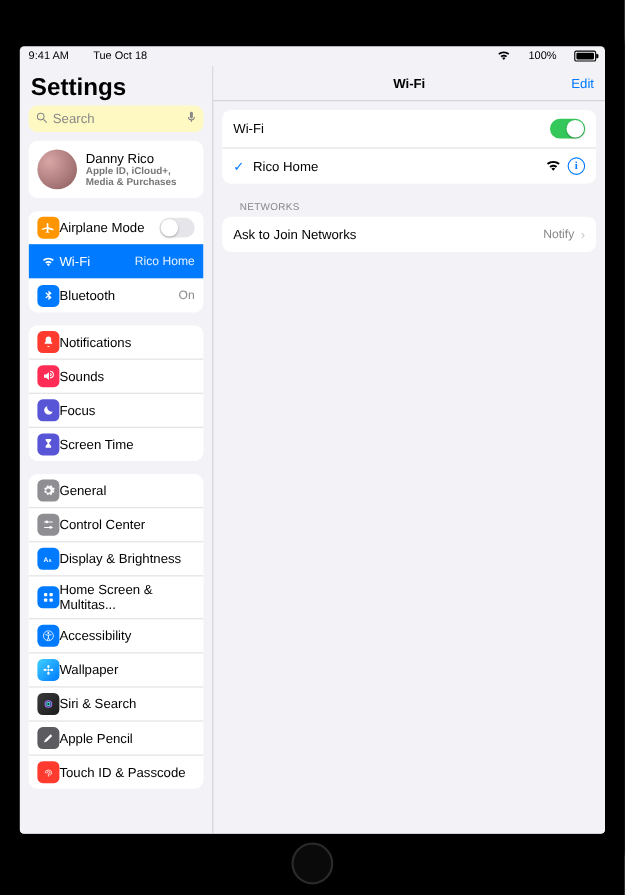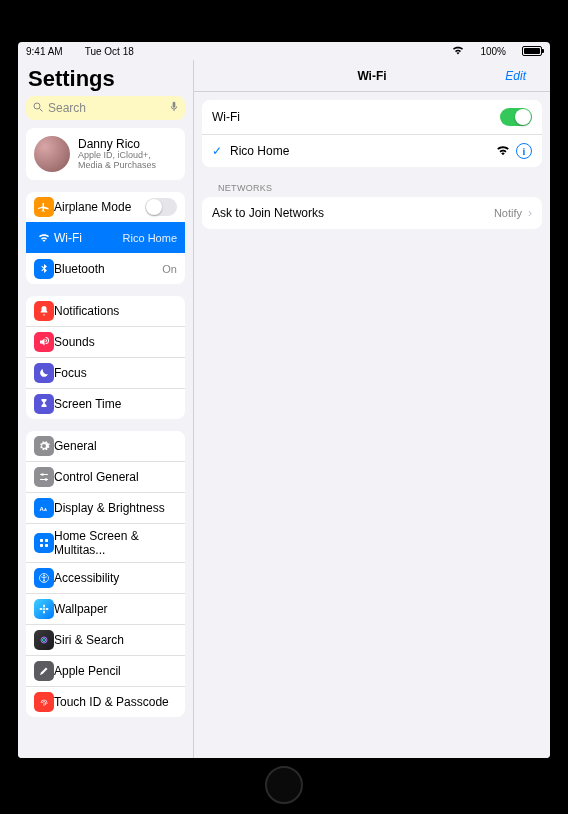--- a/index.html
+++ b/index.html
@@ -72,7 +72,7 @@
     border-bottom: 0.5px solid #d0d0d5; background:#f2f2f7;
   }
   .detail-header .title { font-size: 12px; font-weight: 600; }
-  .detail-header .edit { position: absolute; right: 24px; color: #007aff; font-size: 12px; font-style: italic; }
+  .detail-header .edit { position: absolute; right: 10px; color: #007aff; font-size: 12px; }
 
   .detail-body { padding: 8px; }
   .section-label { font-size: 9px; color: #888; text-transform: uppercase; padding: 12px 8px 4px 16px; letter-spacing: 0.3px;}

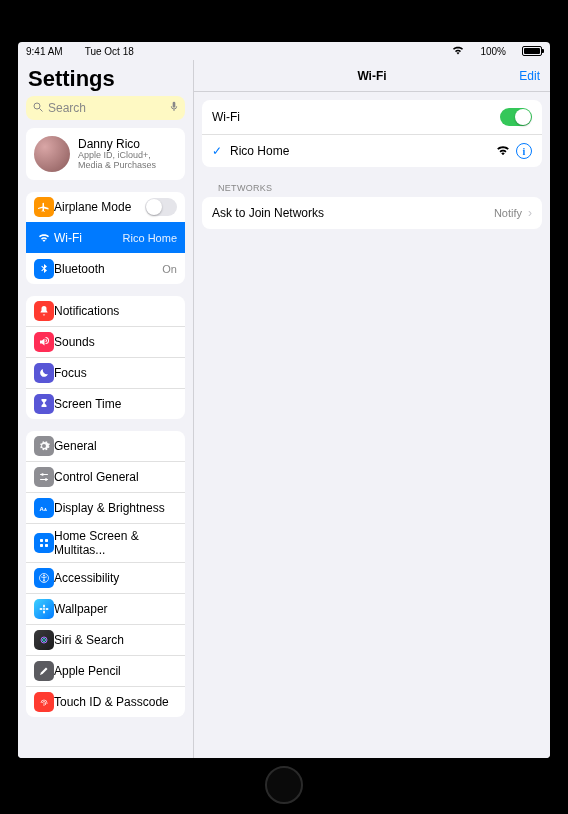--- a/index.html
+++ b/index.html
@@ -43,7 +43,7 @@
     display:flex; align-items:center; justify-content:center; font-size:18px;
   }
   .profile-text .name { font-size: 12px; font-weight: 500; }
-  .profile-text .sub { font-size: 9px; color: #777; line-height:1.1; }
+  .profile-text .sub { font-size: 9px; color: #777; line-height:1.1;font-weight:bold; }
 
   .row {
     display: flex; align-items: center; padding: 5px 8px; min-height: 30px;

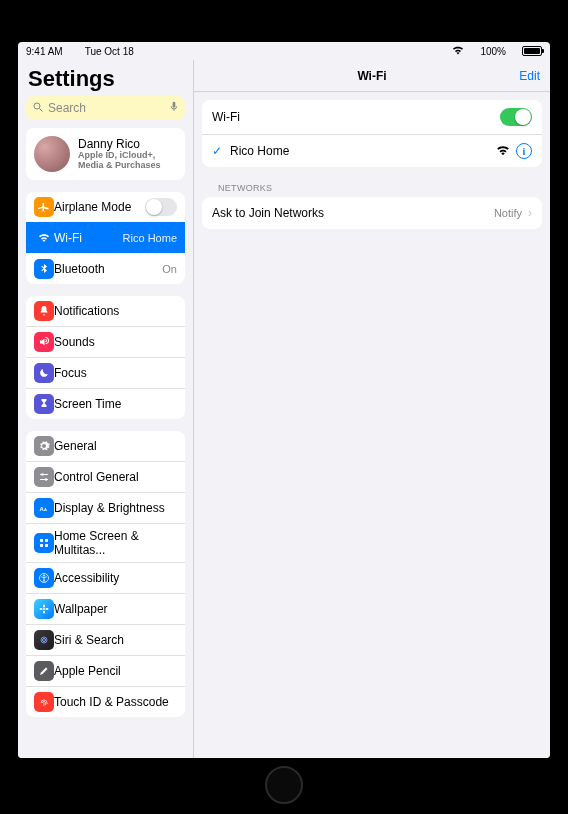--- a/index.html
+++ b/index.html
@@ -240,7 +240,7 @@
                   </g>
                 </svg>
             </span>
-            <span>Control General</span>
+            <span>Control Center</span>
           </div>
           <div class="row">
             <span class="icon bg-blue">

